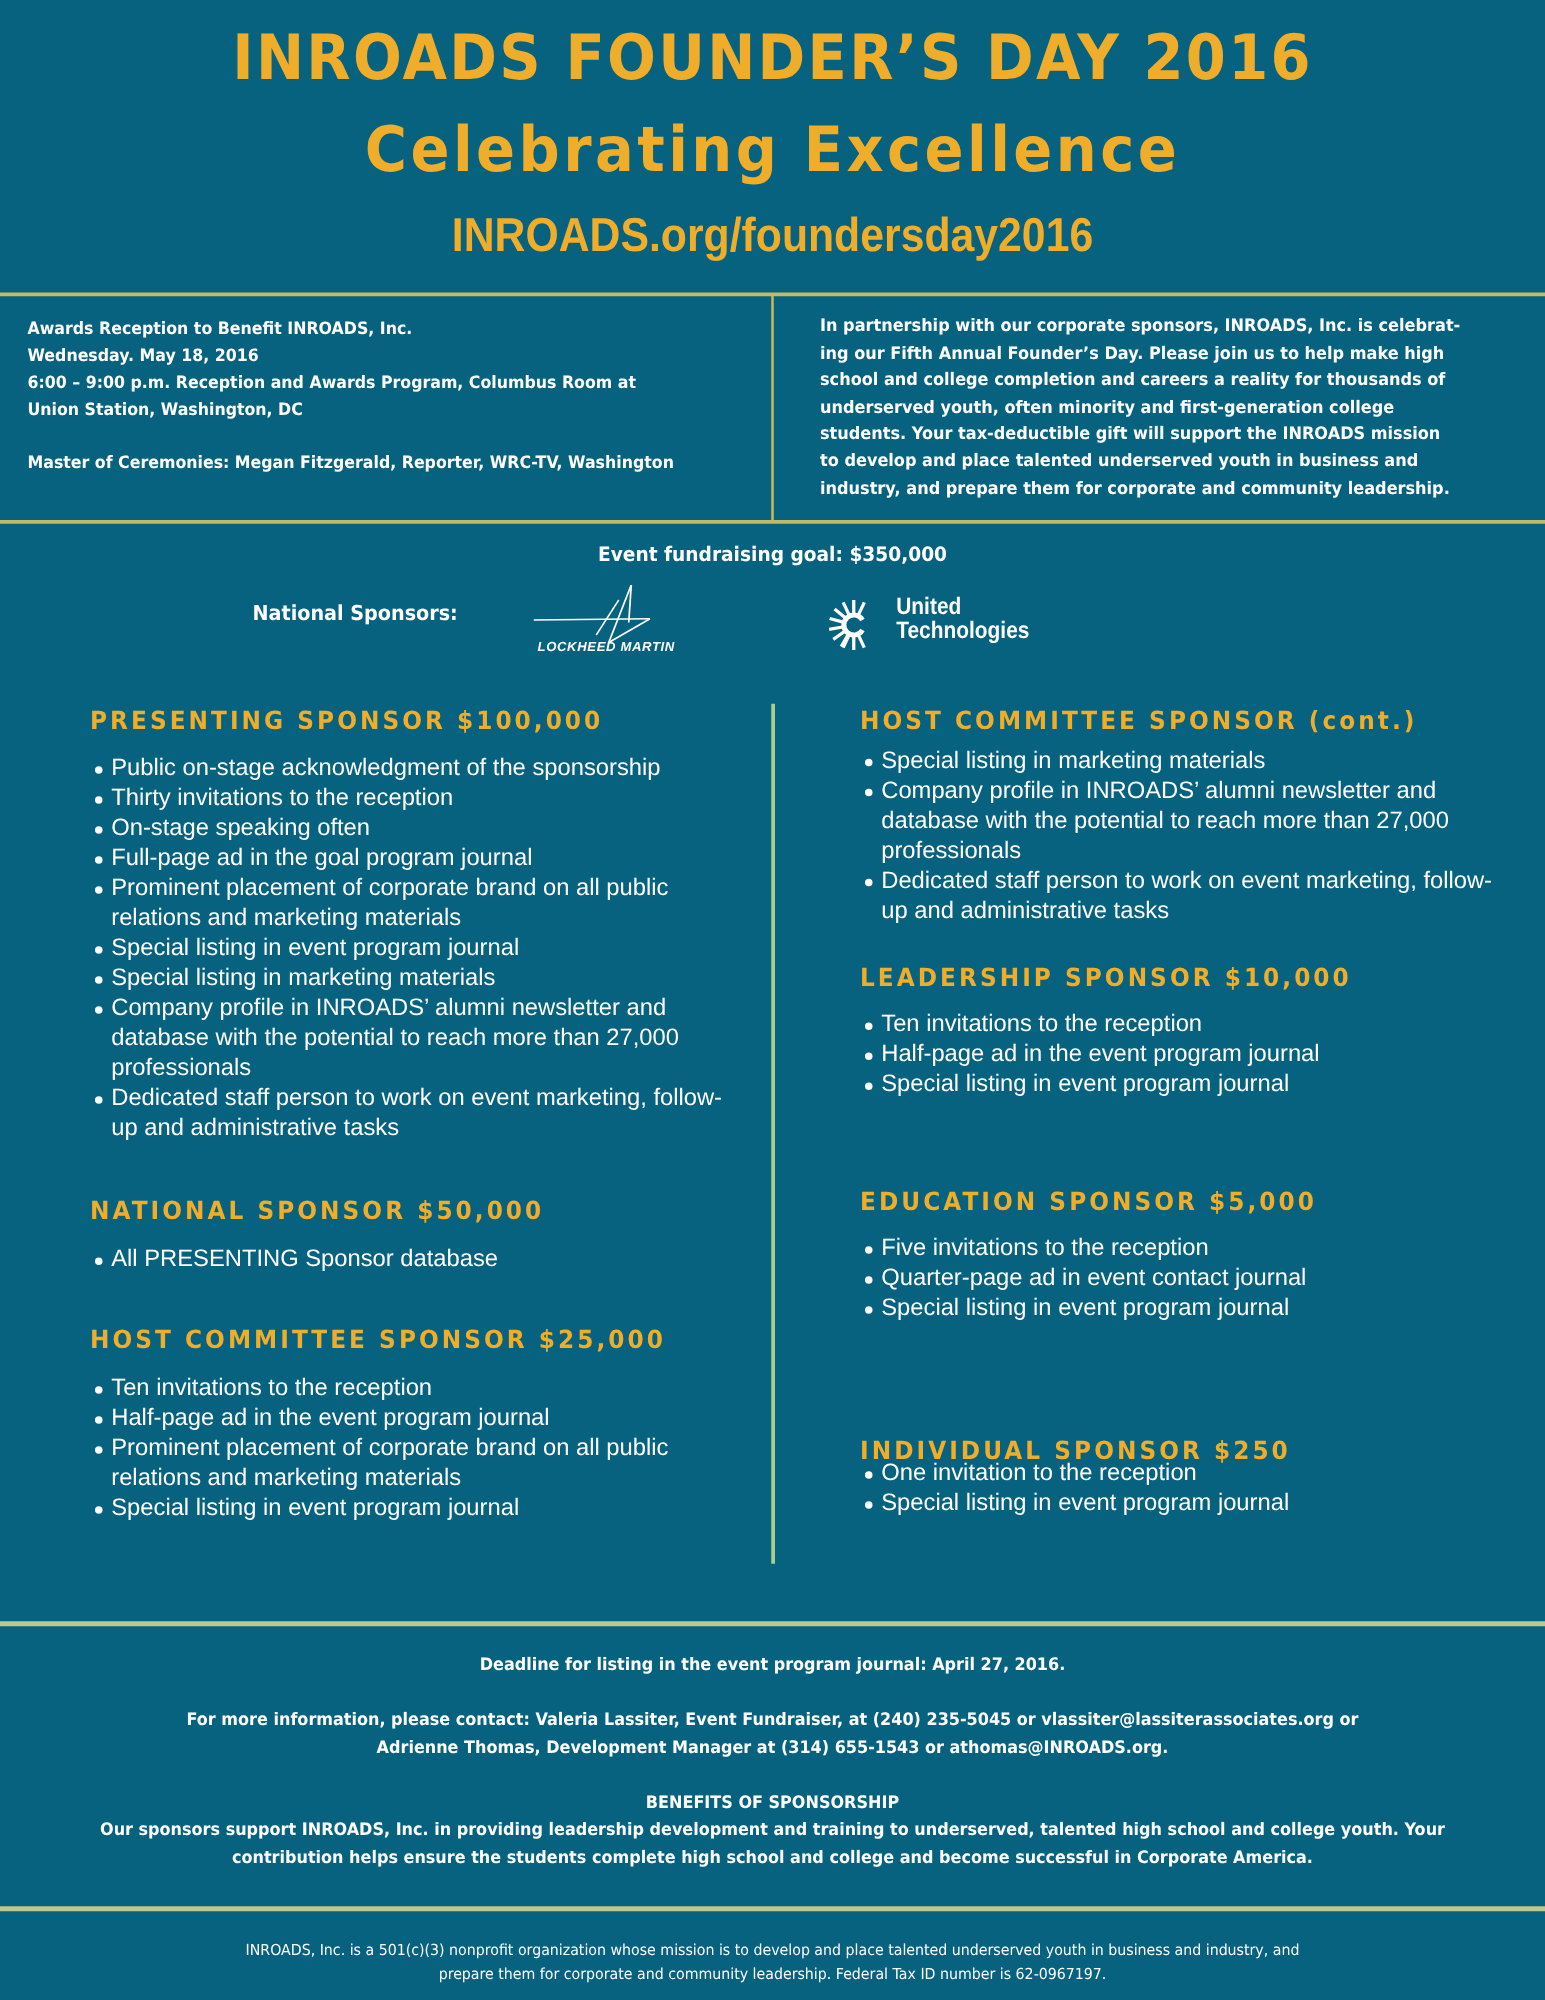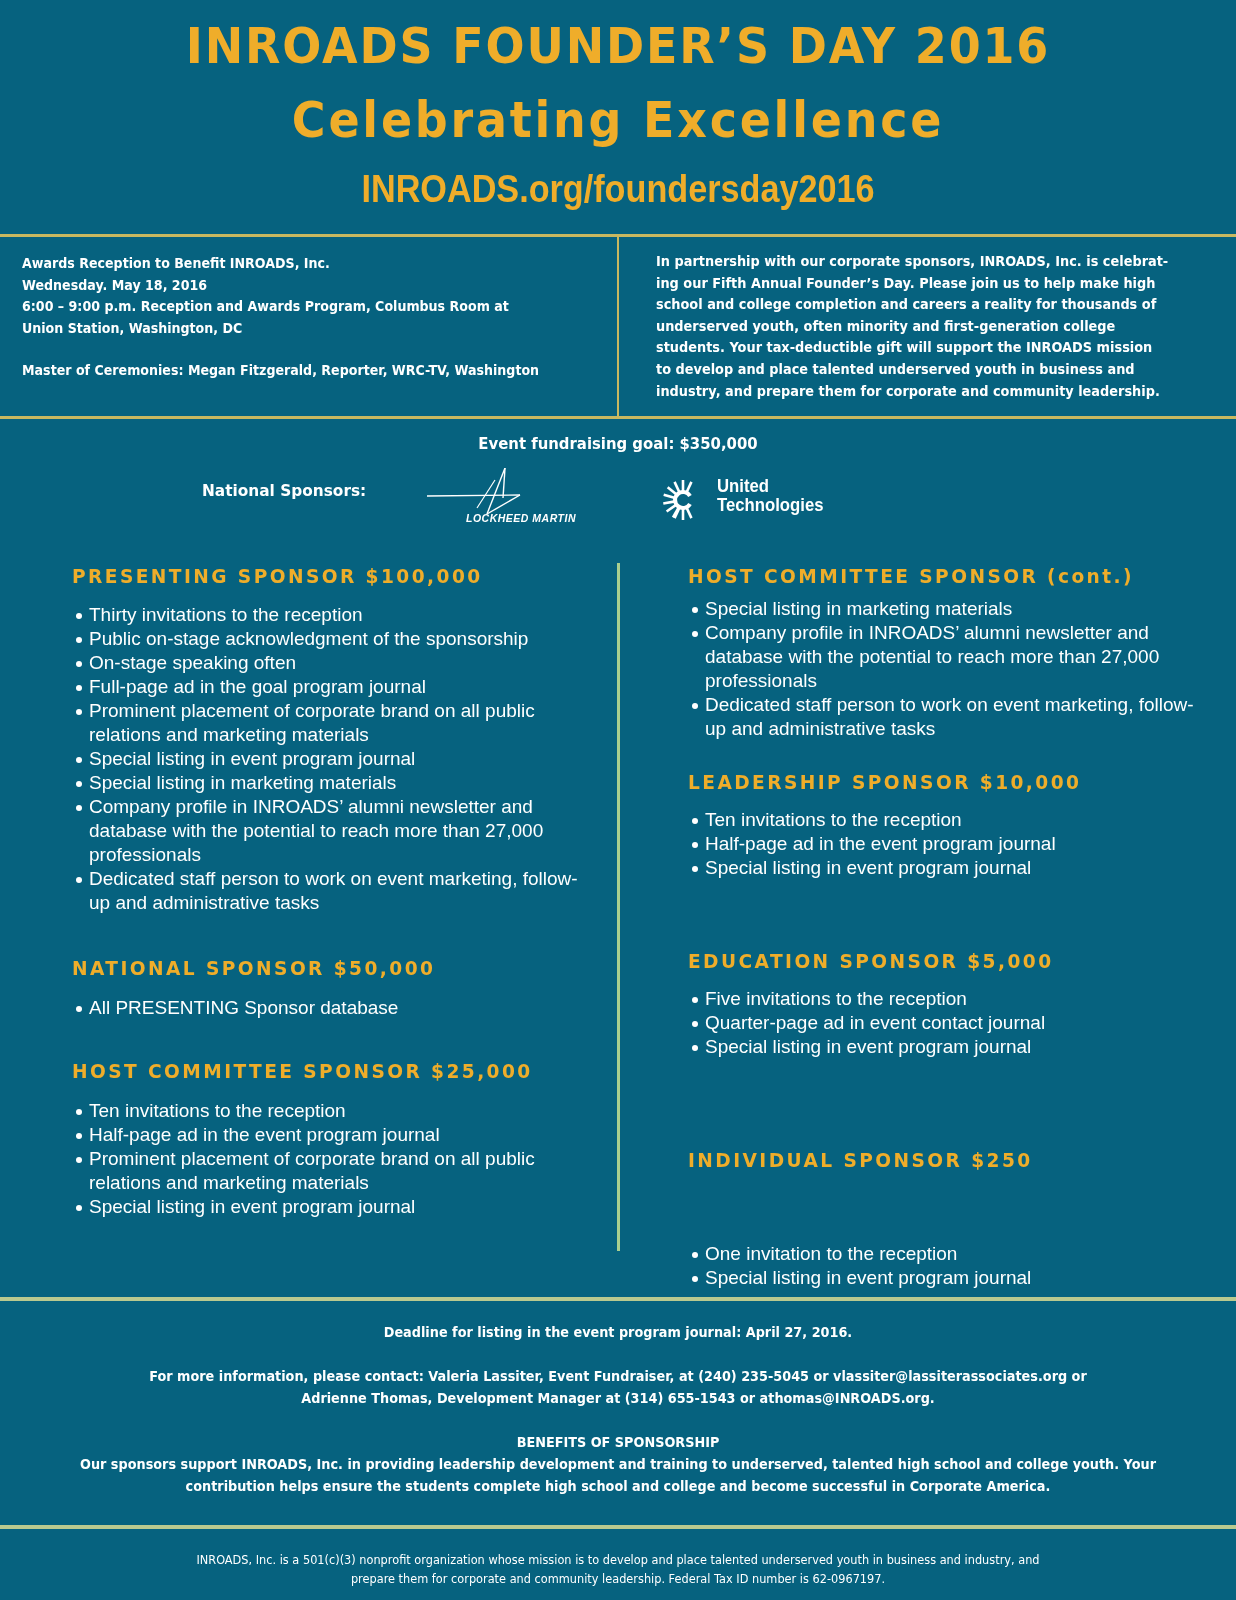--- a/index.html
+++ b/index.html
@@ -56,7 +56,7 @@
   .lm-logo { position: absolute; left: 425px; top: 468px; width: 145px; height: 60px; }
   .lm-text {
     position: absolute; left: 430px; top: 512px; font-family: "Liberation Sans", sans-serif;
-    font-weight: bold; font-style: italic; font-size: 10.5px; letter-spacing: 0.5px; margin-left: 36px;
+    font-weight: bold; font-style: italic; font-size: 10.5px; letter-spacing: 0.5px;
   }
   .ut-logo { position: absolute; left: 662px; top: 479px; width: 42px; height: 42px; }
   .ut-text {

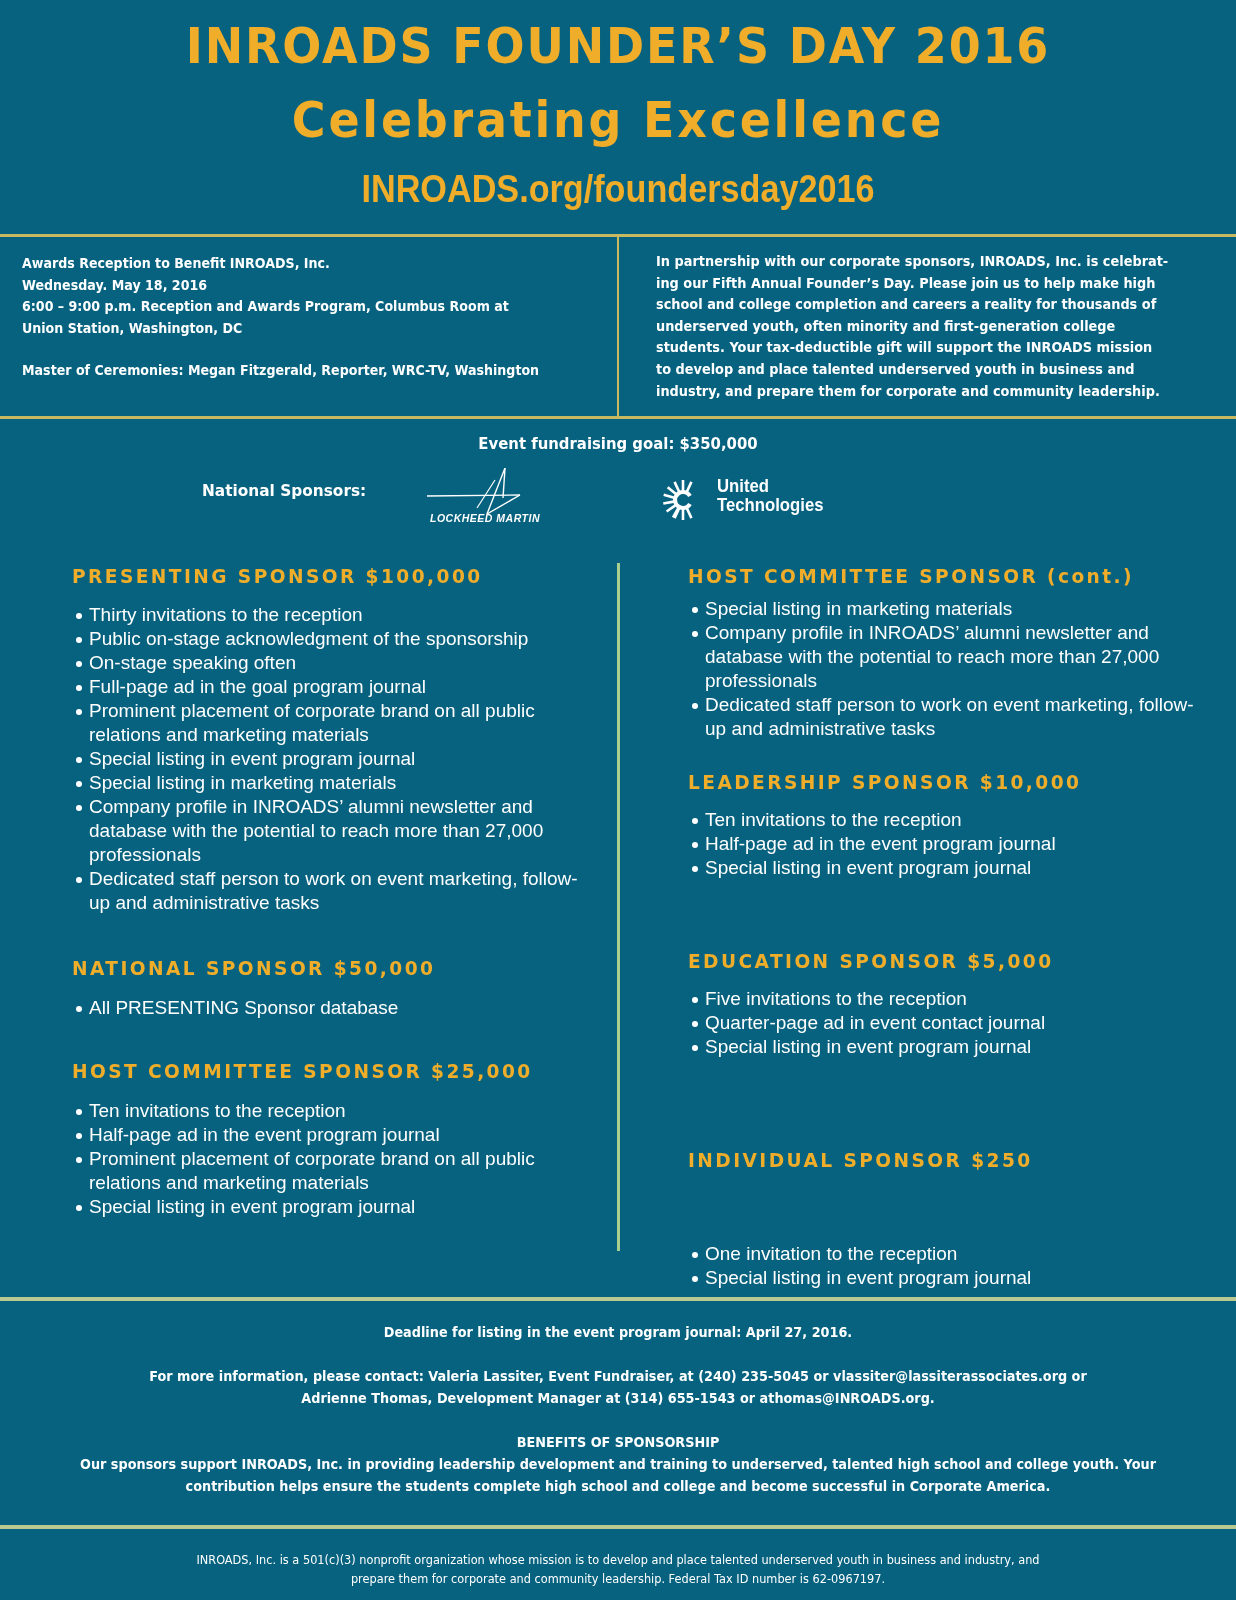--- a/index.html
+++ b/index.html
@@ -159,8 +159,8 @@
 
 <div class="sec-head" style="left:72px; top:564px">PRESENTING SPONSOR $100,000</div>
 <ul class="sec-list" style="left:73px; top:603px; width:520px">
+  <li>Public on-stage acknowledgment of the sponsorship</li>
   <li>Thirty invitations to the reception</li>
-  <li>Public on-stage acknowledgment of the sponsorship</li>
   <li>On-stage speaking often</li>
   <li>Full-page ad in the goal program journal</li>
   <li>Prominent placement of corporate brand on all public relations and marketing materials</li>

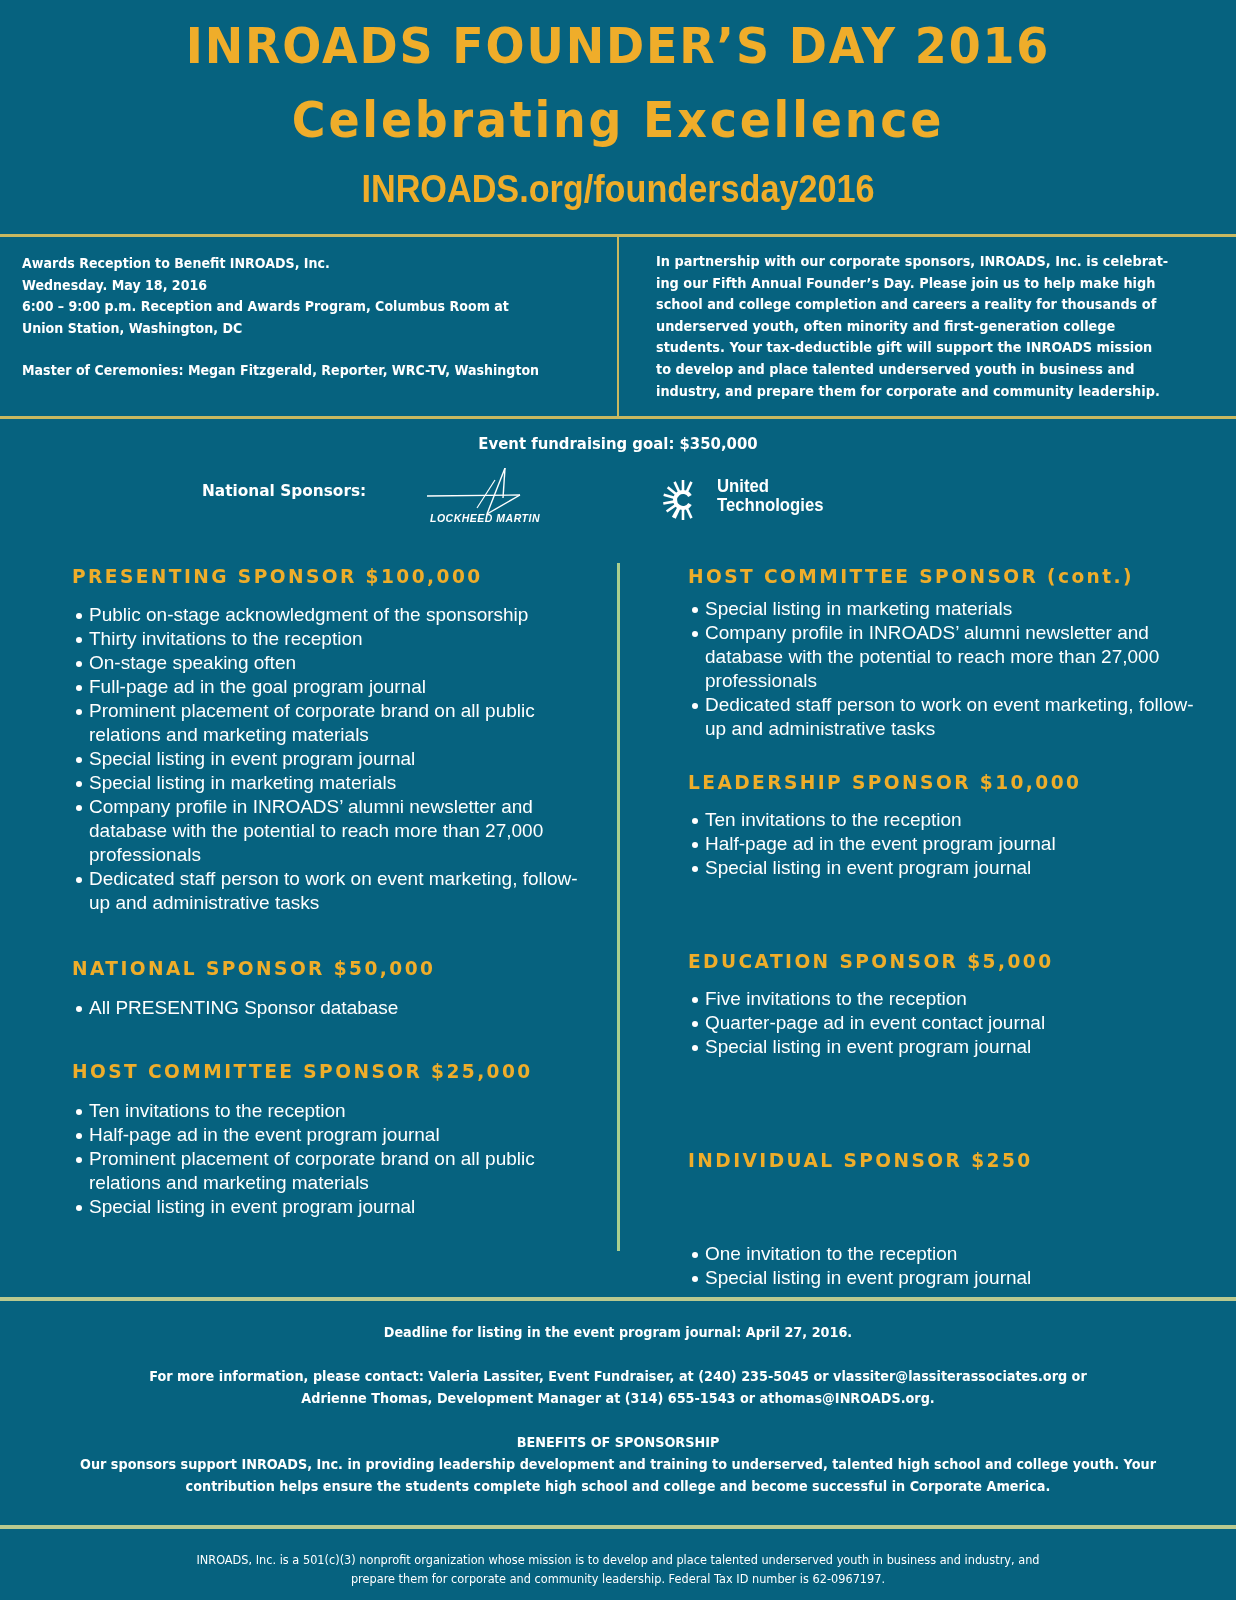--- a/index.html
+++ b/index.html
@@ -205,7 +205,7 @@
 </ul>
 
 <div class="sec-head" style="left:688px; top:1148px">INDIVIDUAL SPONSOR $250</div>
-<ul class="sec-list" style="left:689px; top:1242px; width:520px">
+<ul class="sec-list" style="left:689px; top:1167px; width:520px">
   <li>One invitation to the reception</li>
   <li>Special listing in event program journal</li>
 </ul>

